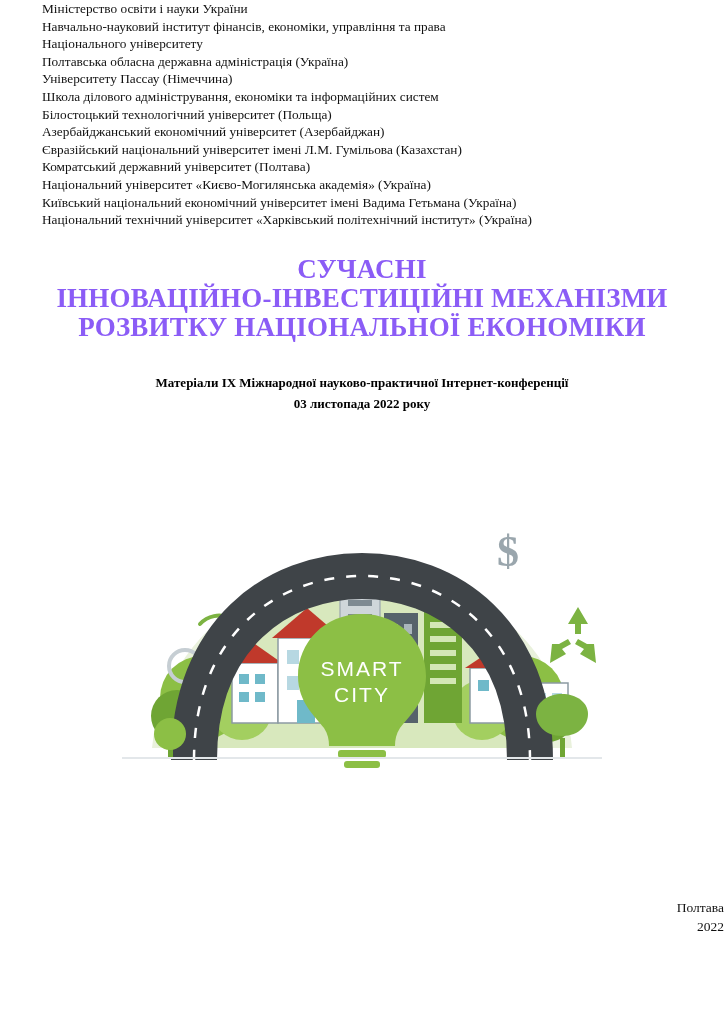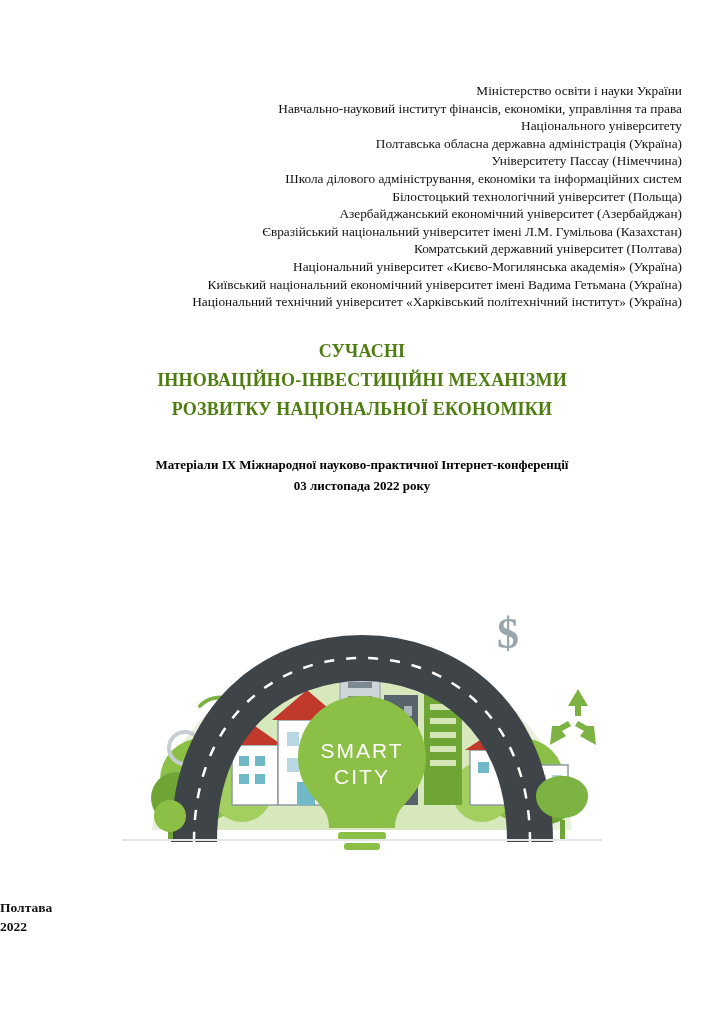--- a/index.html
+++ b/index.html
@@ -26,9 +26,8 @@
 
   
   .orgs {
-    margin-top: 82px;
     width: 640px;
-    text-align: right;
+    text-align: left;
   }
   .orgs .line {
     font-family: "Liberation Serif", serif;

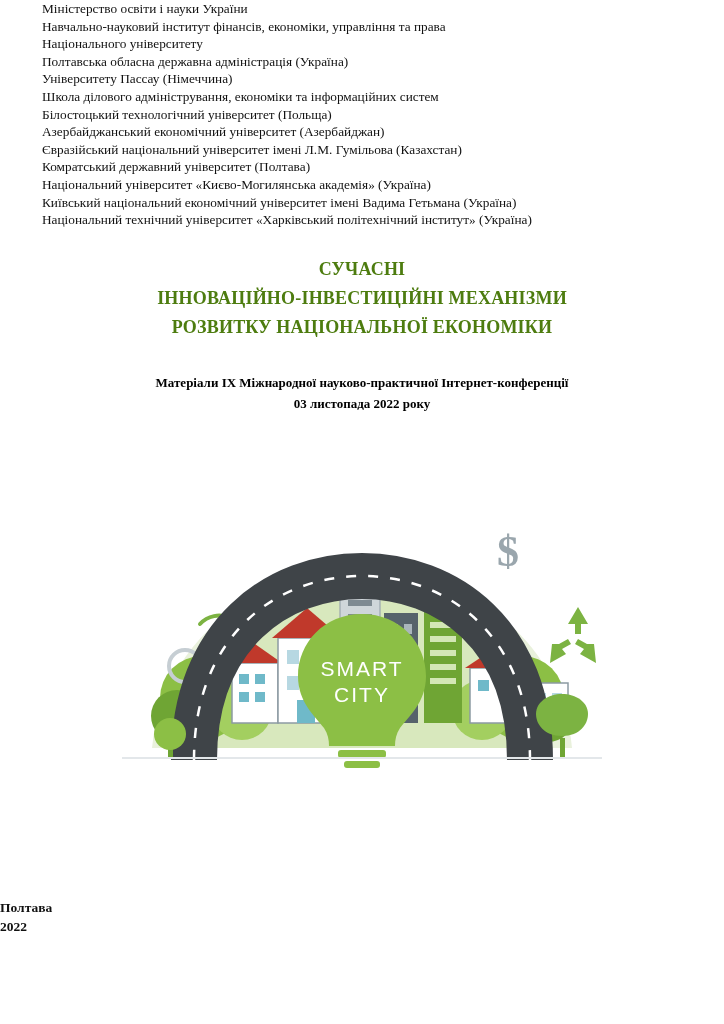--- a/index.html
+++ b/index.html
@@ -46,10 +46,10 @@
   .main-title .t-line {
     font-family: "Liberation Serif", serif;
     font-weight: bold;
-    font-size: 18px;
+    font-size: 27px;
     line-height: 29px;
     letter-spacing: 0.2px;
-    color: #4d7c0f;
+    color: #8b5cf6;
   }
 
   

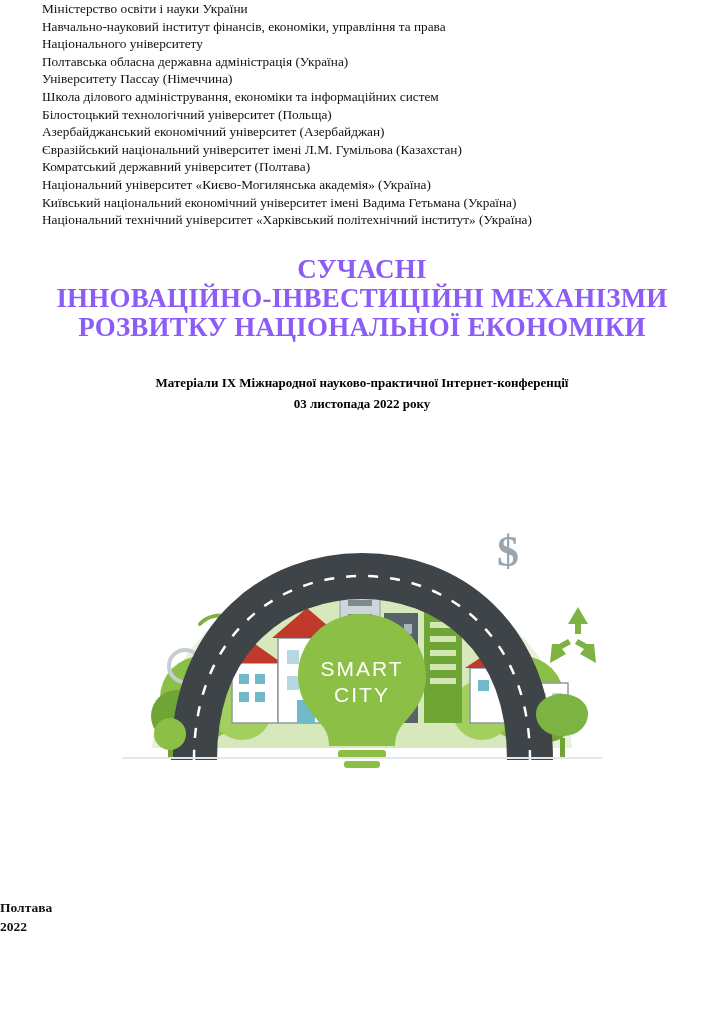--- a/index.html
+++ b/index.html
@@ -85,8 +85,7 @@
     bottom: 88px;
     left: 0;
     right: 0;
-    text-align: left;
-    font-weight: bold;
+    text-align: right;
   }
   .footer .f-line {
     font-family: "Liberation Serif", serif;

